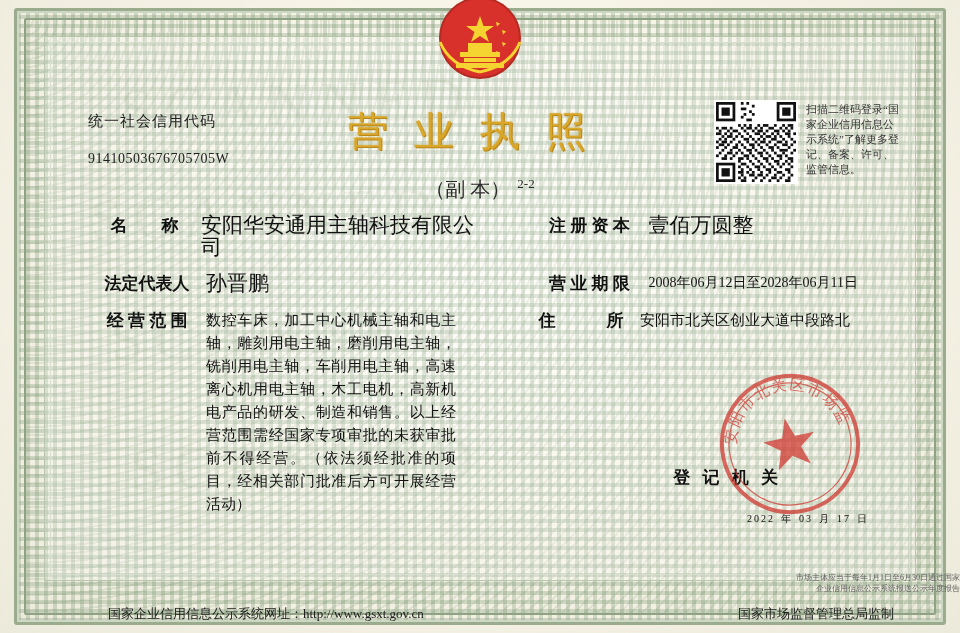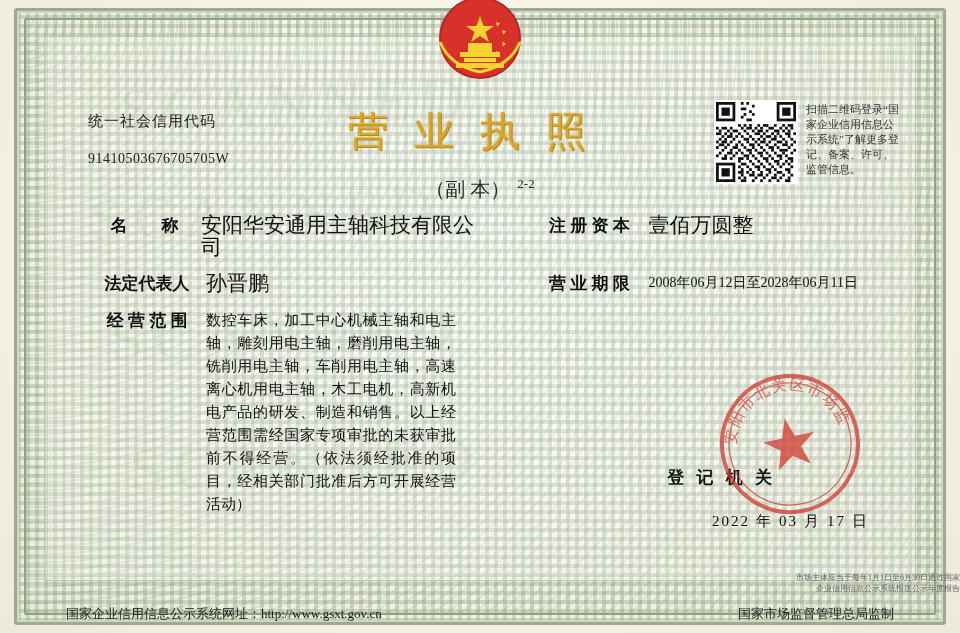--- a/index.html
+++ b/index.html
@@ -556,6 +556,10 @@
         <span class="flabel w5">经 营 范 围</span>
         <span class="scope-value">数控车床，加工中心机械主轴和电主轴，雕刻用电主轴，磨削用电主轴，铣削用电主轴，车削用电主轴，高速离心机用电主轴，木工电机，高新机电产品的研发、制造和销售。以上经营范围需经国家专项审批的未获审批前不得经营。（依法须经批准的项目，经相关部门批准后方可开展经营活动）</span>
       </div>
+      <div class="col-right">
+        <span class="flabel w5">住　　　所</span>
+        <span class="addr-value">安阳市北关区创业大道中段路北</span>
+      </div>
     </div>
 
   </div>

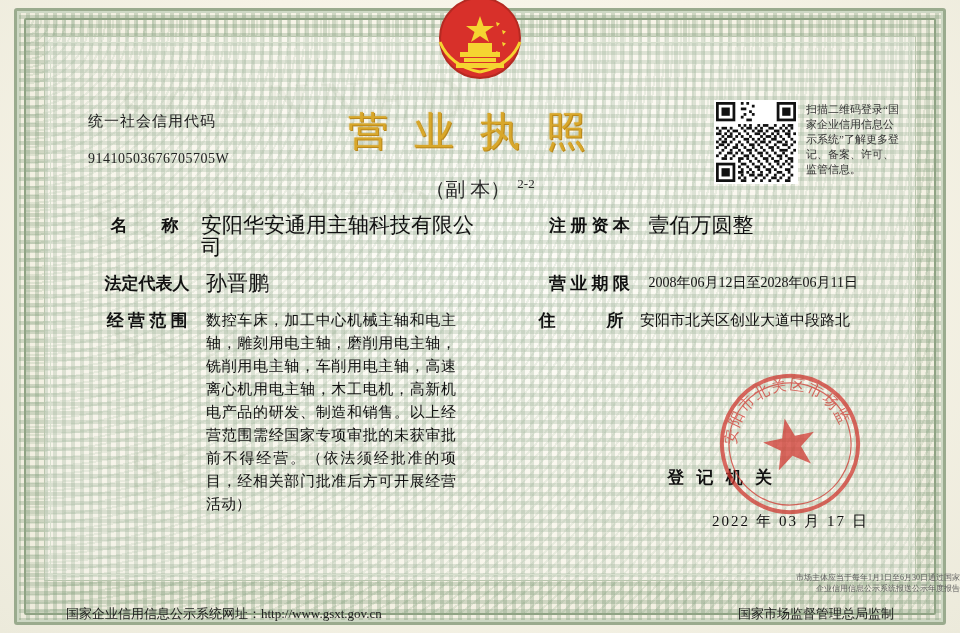--- a/index.html
+++ b/index.html
@@ -209,7 +209,7 @@
   
   .reg-auth {
     position: absolute;
-    right: 184px;
+    right: 178px;
     top: 466px;
     font-family: "Liberation Serif", serif;
     font-size: 17px;

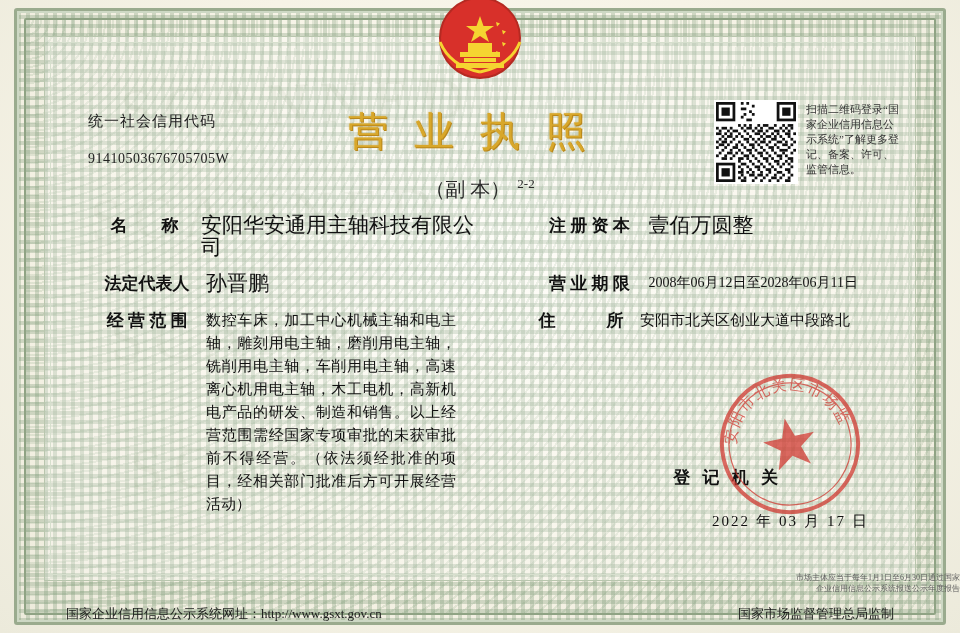--- a/index.html
+++ b/index.html
@@ -223,7 +223,7 @@
     right: 88px;
     top: 512px;
     font-family: "Liberation Serif", serif;
-    font-size: 15px;
+    font-size: 10px;
     color: #111;
     letter-spacing: 2px;
     z-index: 4;

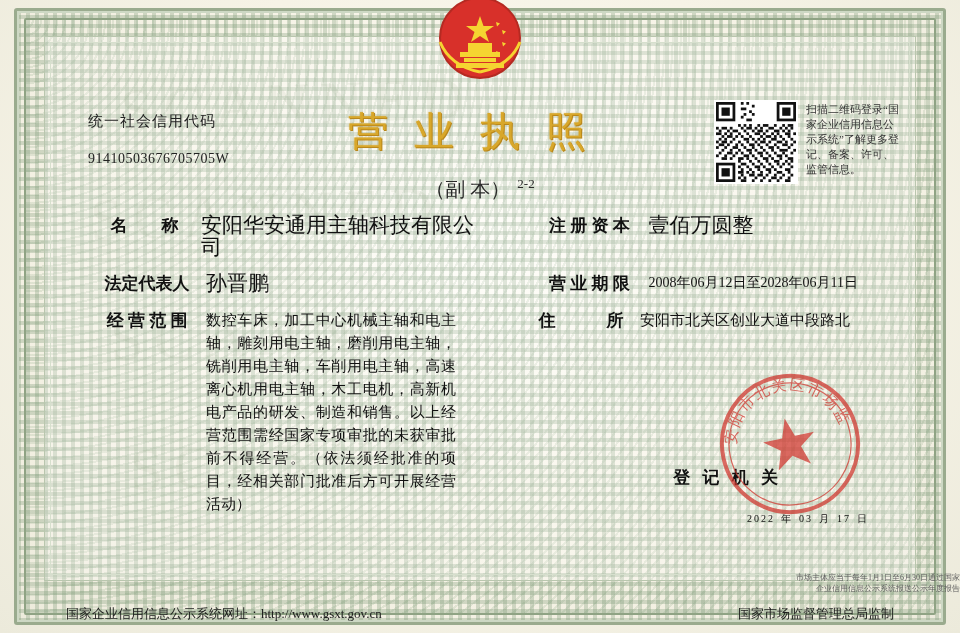--- a/index.html
+++ b/index.html
@@ -263,6 +263,7 @@
     font-size: 13px;
     color: #1d1d1d;
     z-index: 4;
+    padding-left: 42px;
   }
   .footer-right {
     position: absolute;

